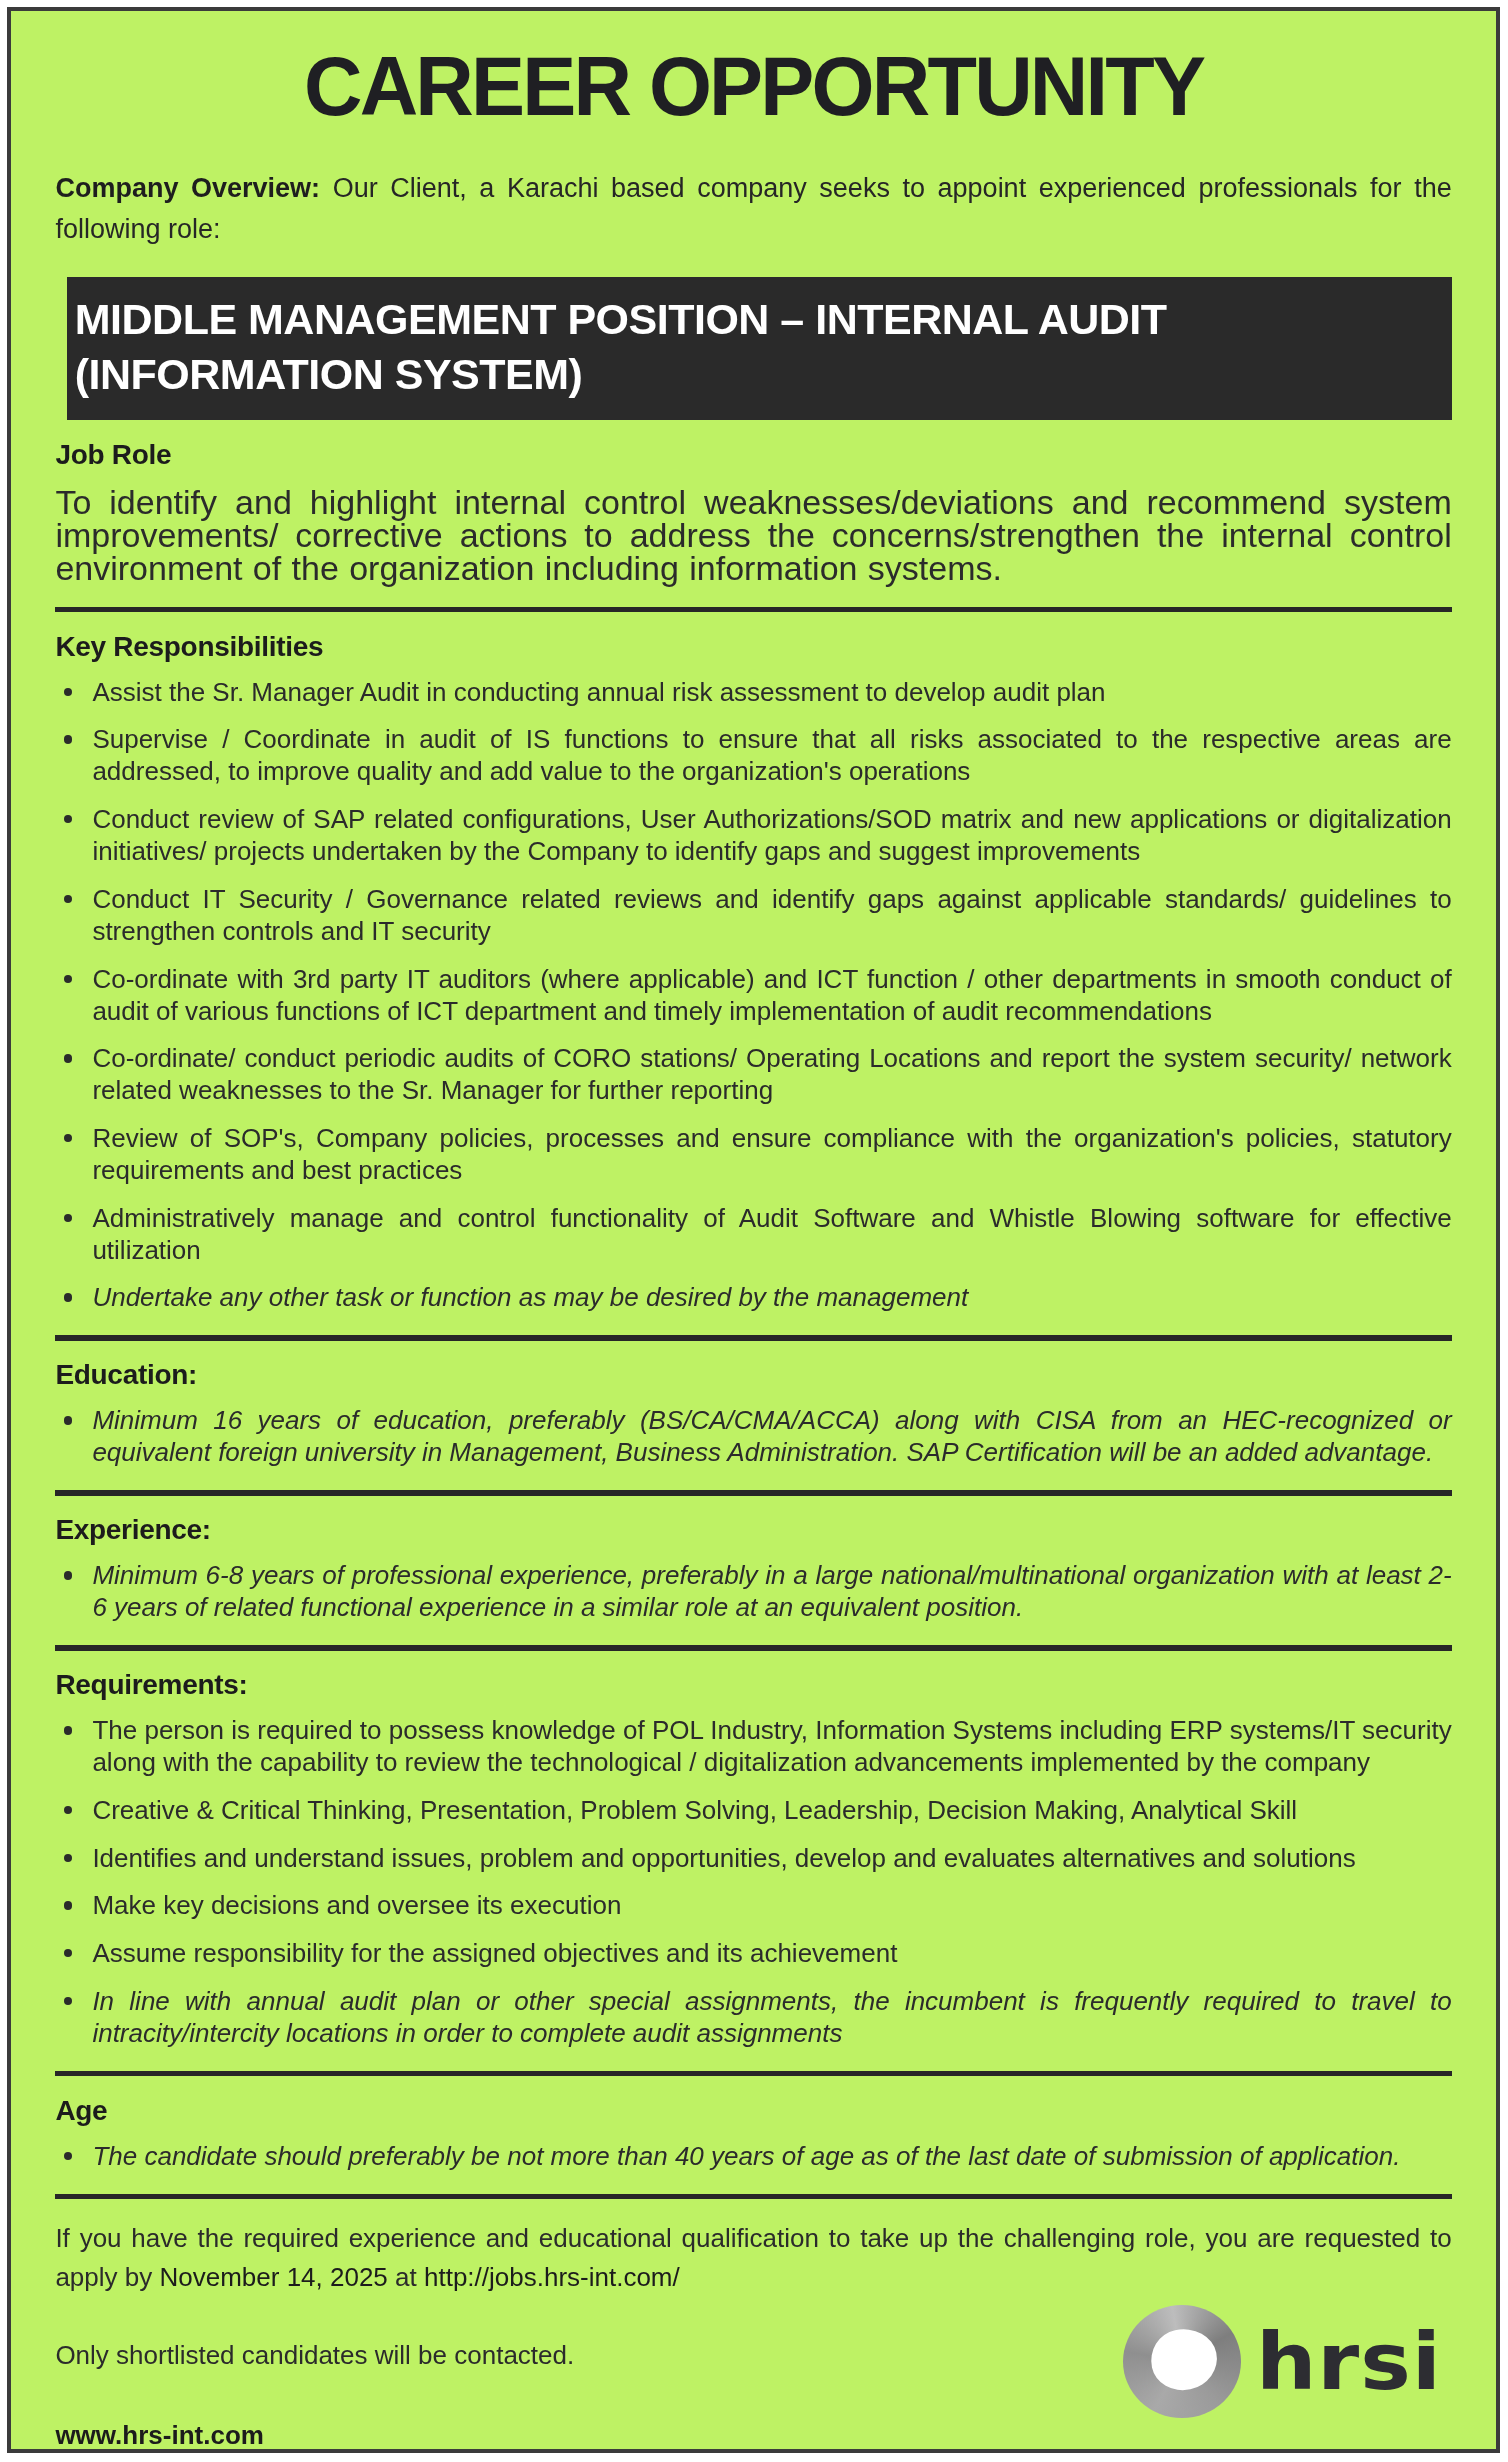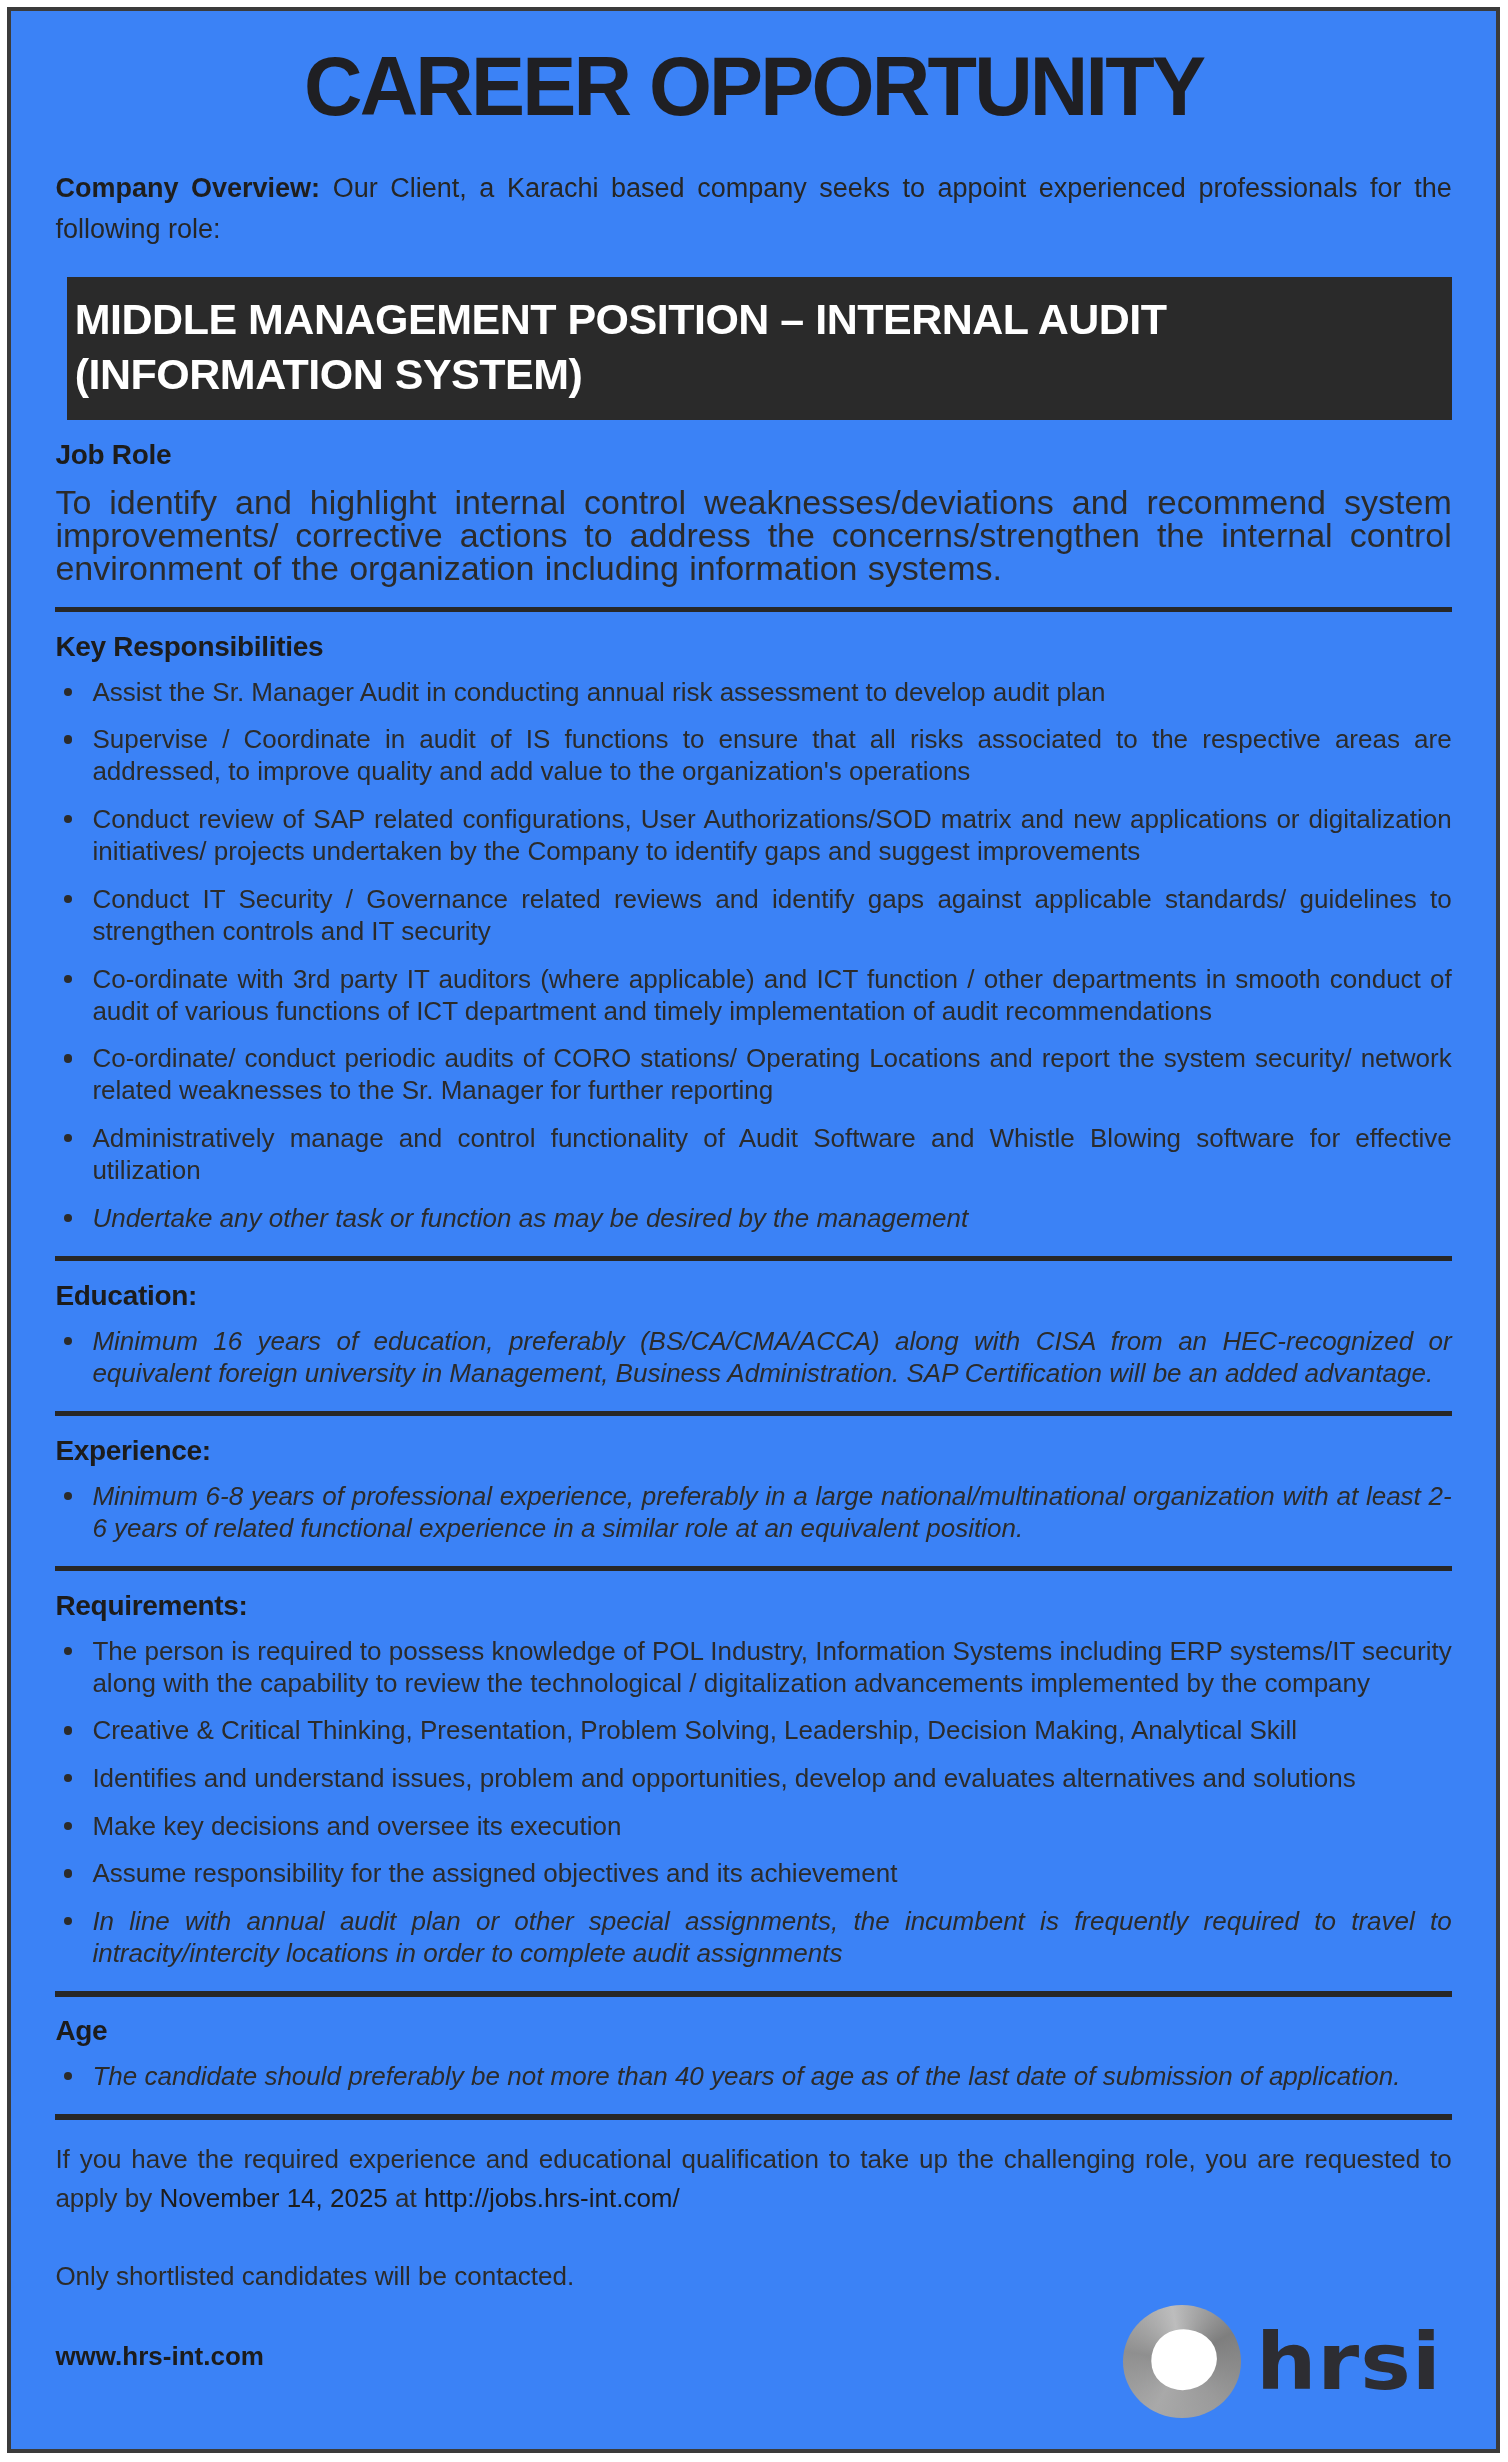--- a/index.html
+++ b/index.html
@@ -10,7 +10,7 @@
   }
   .frame{
     position:absolute;left:7.4px;top:7.4px;right:8.3px;bottom:9.2px;
-    border:4.6px solid #3b3b3b;background:#3b82f6;
+    border:4.6px solid #3b3b3b;background:#bef264;
     padding:14.8px 44px 24px 44px;box-sizing:border-box;overflow:hidden;
   }
   .page-title{

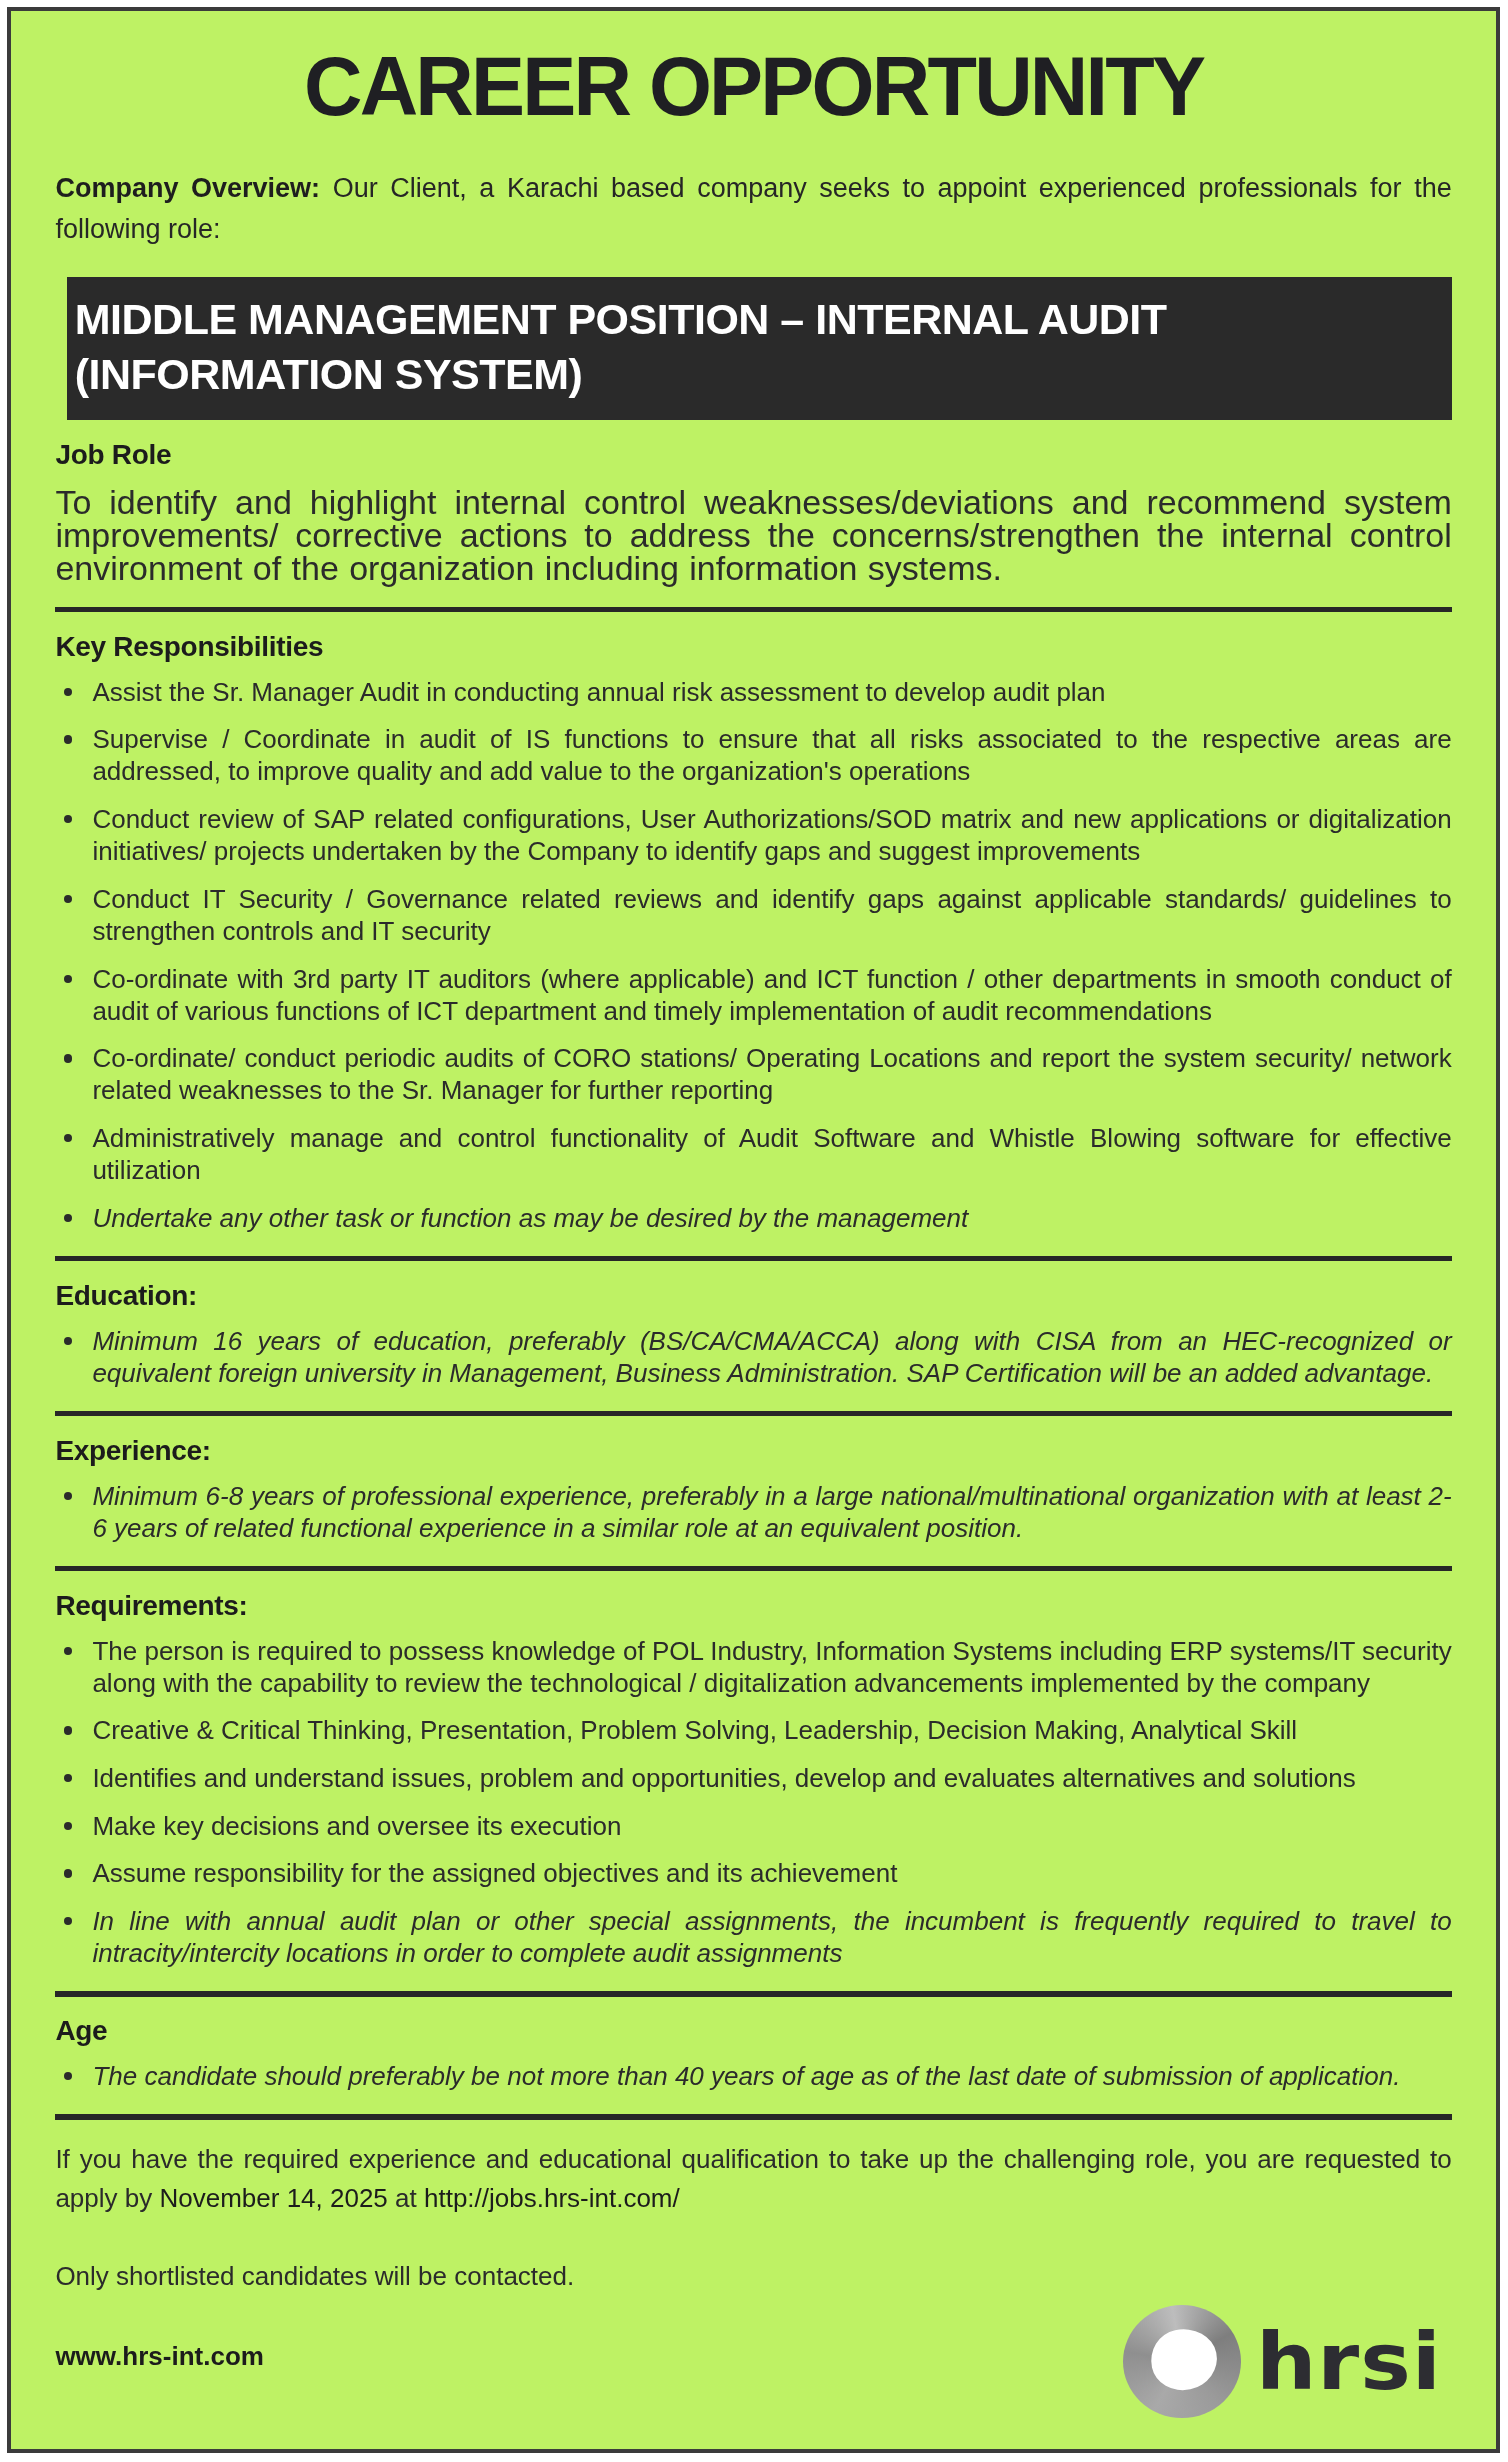--- a/index.html
+++ b/index.html
@@ -116,6 +116,7 @@
         <li>Conduct IT Security / Governance related reviews and identify gaps against applicable standards/ guidelines to strengthen controls and IT security</li>
         <li>Co-ordinate with 3rd party IT auditors (where applicable) and ICT function / other departments in smooth conduct of audit of various functions of ICT department and timely implementation of audit recommendations</li>
         <li>Co-ordinate/ conduct periodic audits of CORO stations/ Operating Locations and report the system security/ network related weaknesses to the Sr. Manager for further reporting</li>
+        <li>Review of SOP's, Company policies, processes and ensure compliance with the organization's policies, statutory requirements and best practices</li>
         <li>Administratively manage and control functionality of Audit Software and Whistle Blowing software for effective utilization</li>
         <li>Undertake any other task or function as may be desired by the management</li>
       </ul>

